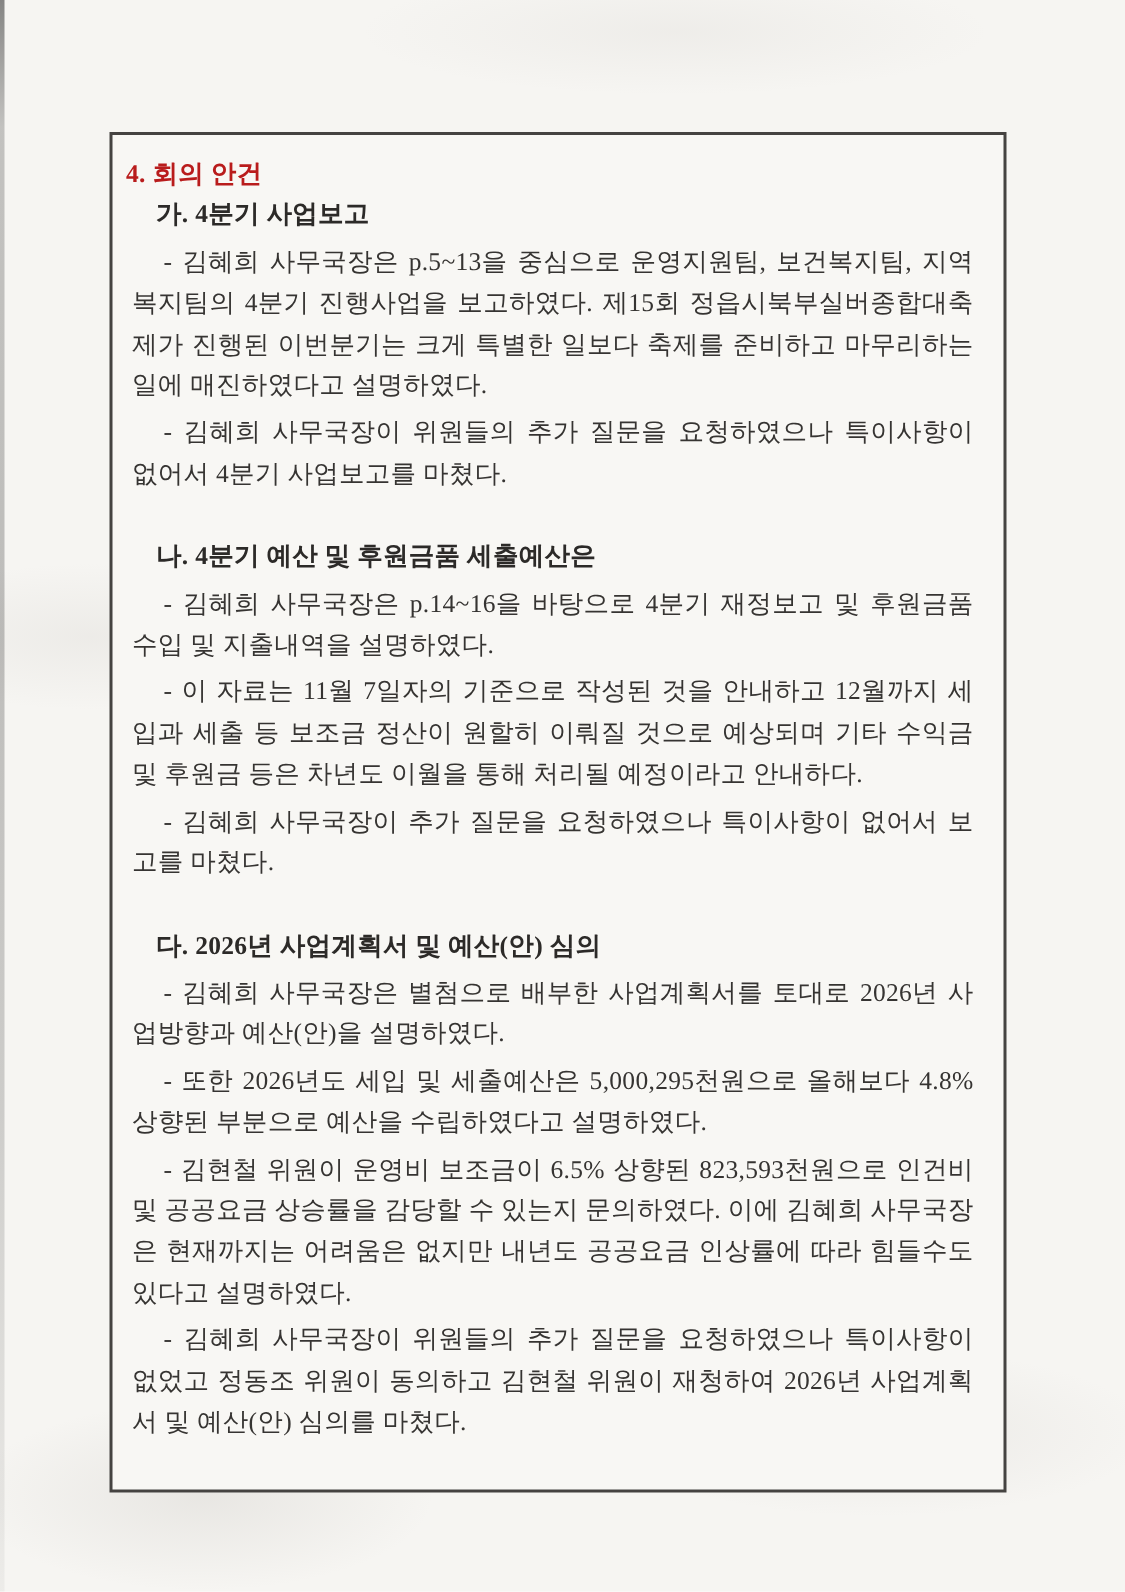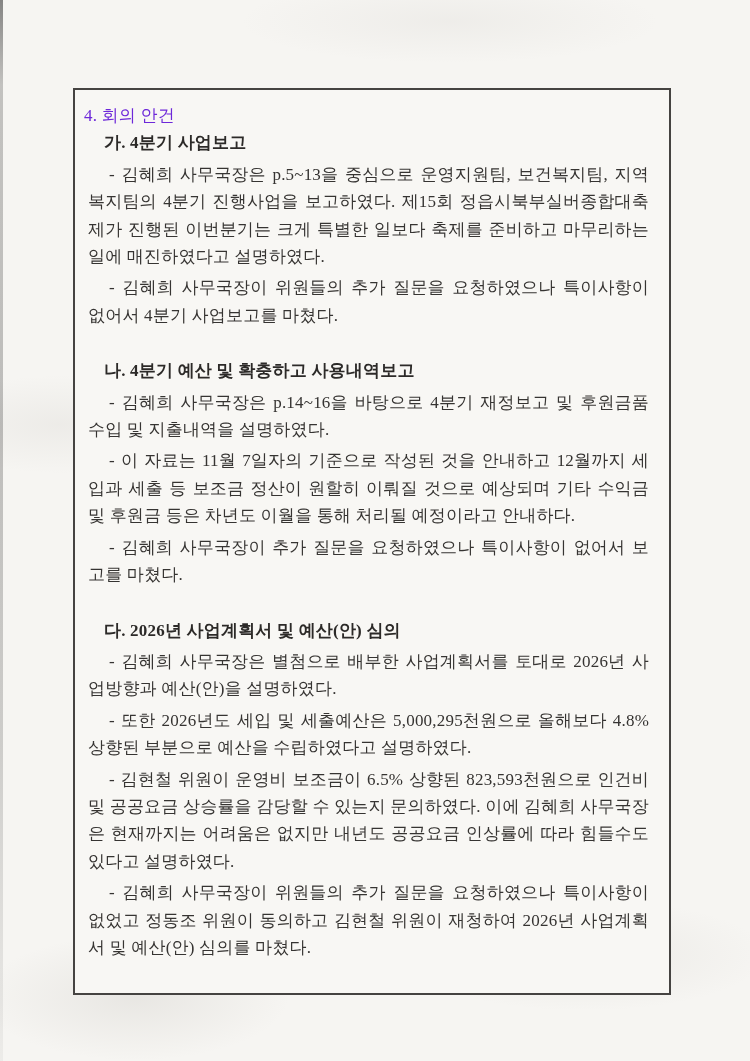--- a/index.html
+++ b/index.html
@@ -55,8 +55,8 @@
     letter-spacing: 0.2px;
   }
   .doc-title {
-    font-weight: normal;
-    color: #6d28d9;
+    font-weight: bold;
+    color: #b91c1c;
   }
   .section-heading {
     font-weight: bold;

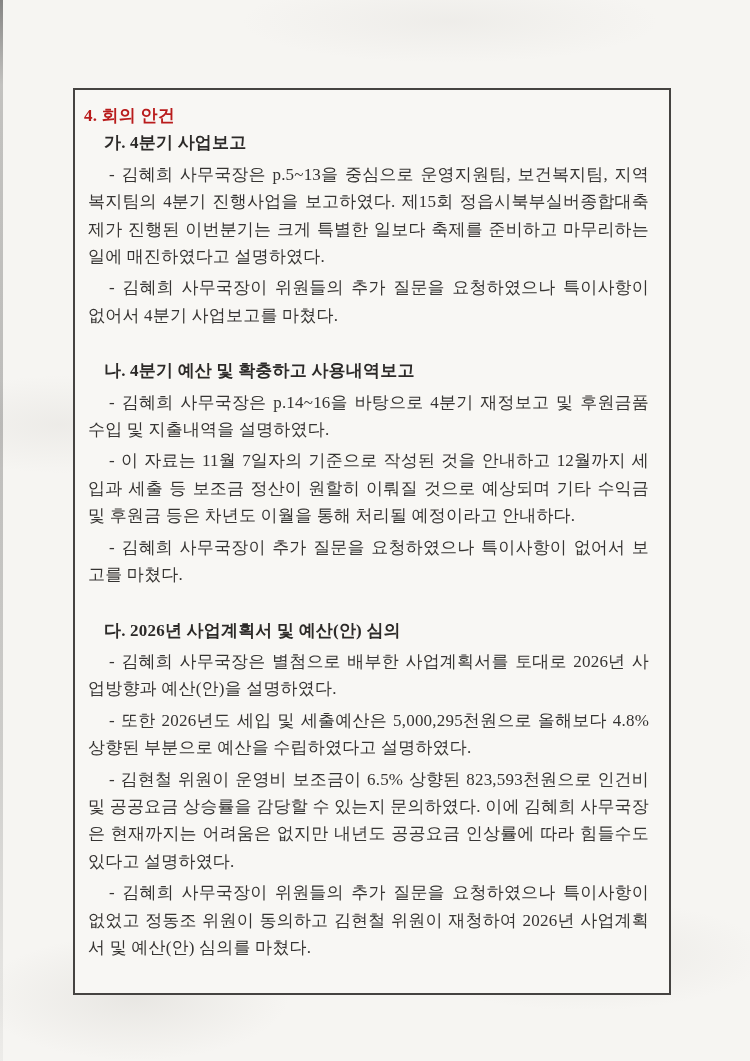--- a/index.html
+++ b/index.html
@@ -89,7 +89,7 @@
     </div>
 
     <div class="section">
-      <div class="section-heading">나. 4분기 예산 및 확충하고 사용내역보고</div>
+      <div class="section-heading">나. 4분기 예산 및 후원금품 세출예산은</div>
       <p class="para">- 김혜희 사무국장은 p.14~16을 바탕으로 4분기 재정보고 및 후원금품 수입 및 지출내역을 설명하였다.</p>
       <p class="para">- 이 자료는 11월 7일자의 기준으로 작성된 것을 안내하고 12월까지 세입과 세출 등 보조금 정산이 원할히 이뤄질 것으로 예상되며 기타 수익금 및 후원금 등은 차년도 이월을 통해 처리될 예정이라고 안내하다.</p>
       <p class="para">- 김혜희 사무국장이 추가 질문을 요청하였으나 특이사항이 없어서 보고를 마쳤다.</p>

